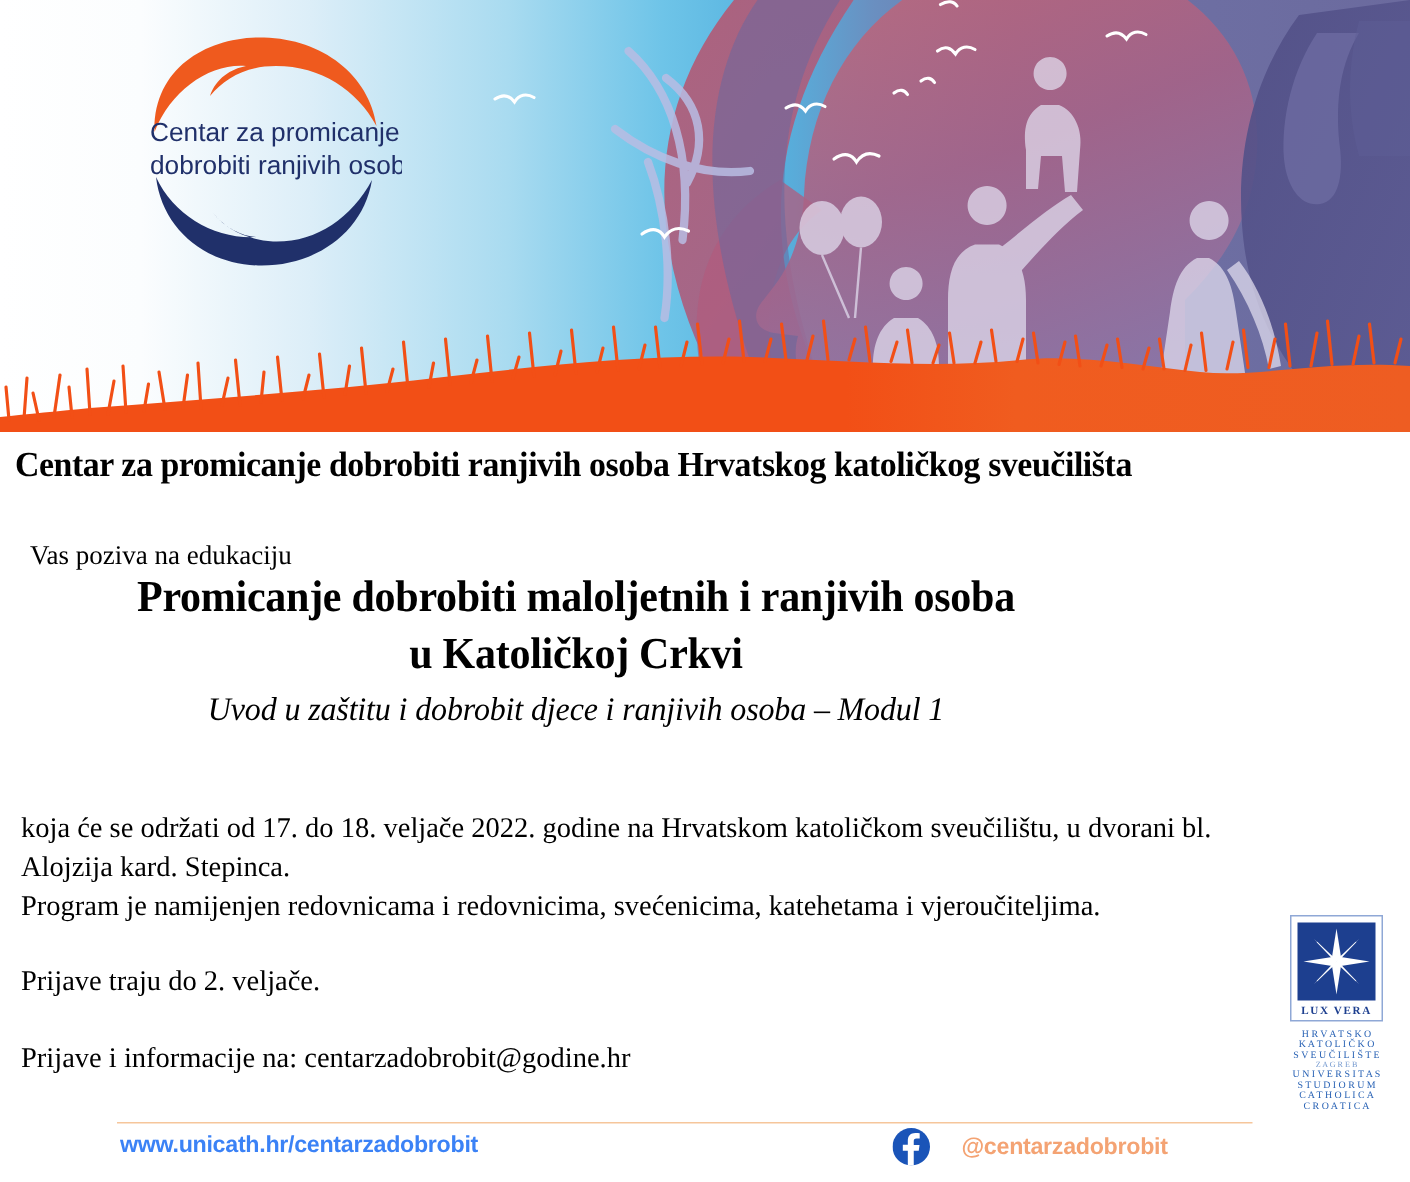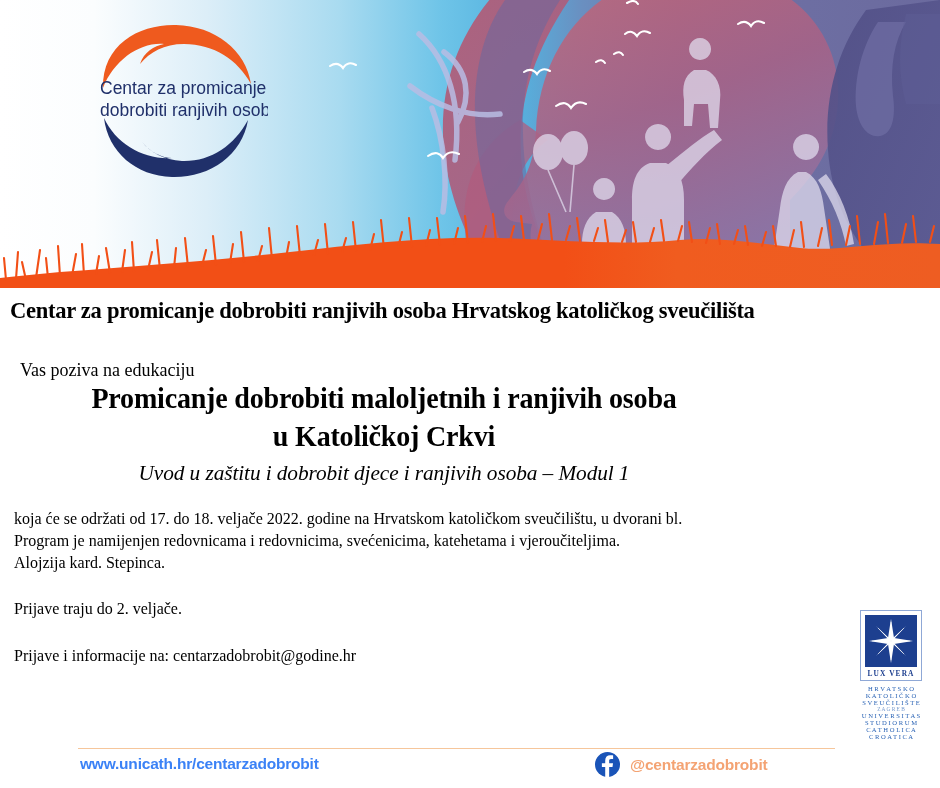--- a/index.html
+++ b/index.html
@@ -85,9 +85,9 @@
 
   .para-block {
     position: absolute;
-    left: 14px; top: 508px;
+    left: 14px; top: 540px;
     width: 860px;
-    font-size: 16px;
+    font-size: 19px;
     line-height: 1.36;
   }
   .para-block p { margin: 0; }

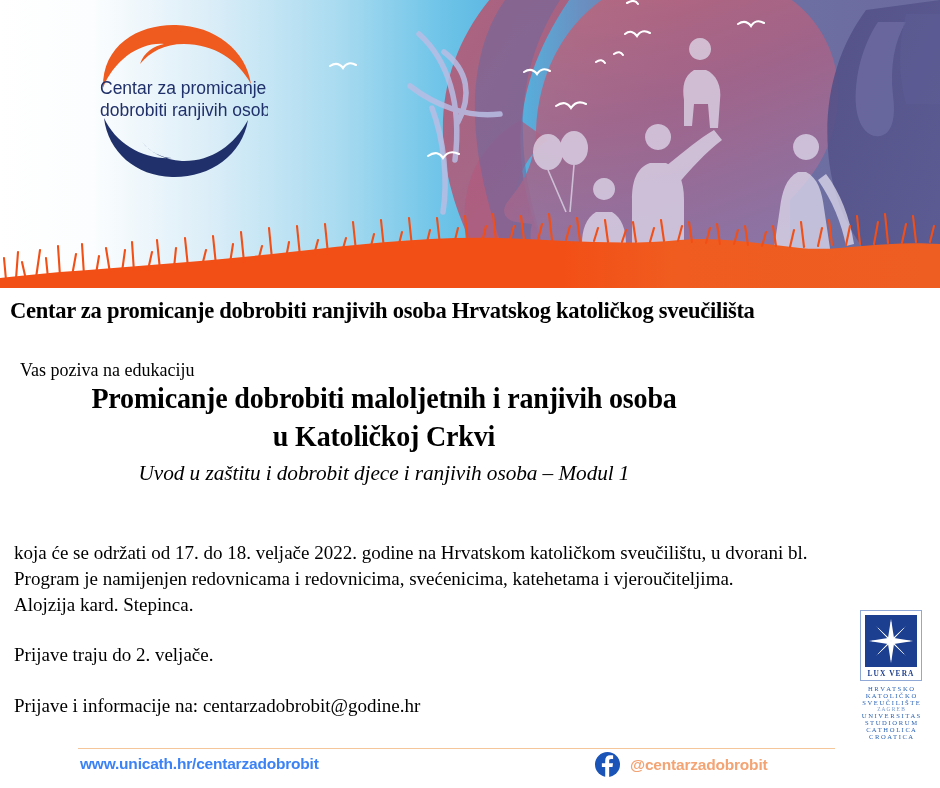--- a/index.html
+++ b/index.html
@@ -359,8 +359,8 @@
 
 <div class="para-block">
   <p>koja će se održati od 17. do 18. veljače 2022. godine na Hrvatskom katoličkom sveučilištu, u dvorani bl.</p>
+  <p>Alojzija kard. Stepinca.</p>
   <p>Program je namijenjen redovnicama i redovnicima, svećenicima, katehetama i vjeroučiteljima.</p>
-  <p>Alojzija kard. Stepinca.</p>
   <div class="blank-line"></div>
   <p>Prijave traju do 2. veljače.</p>
   <div class="blank-line"></div>

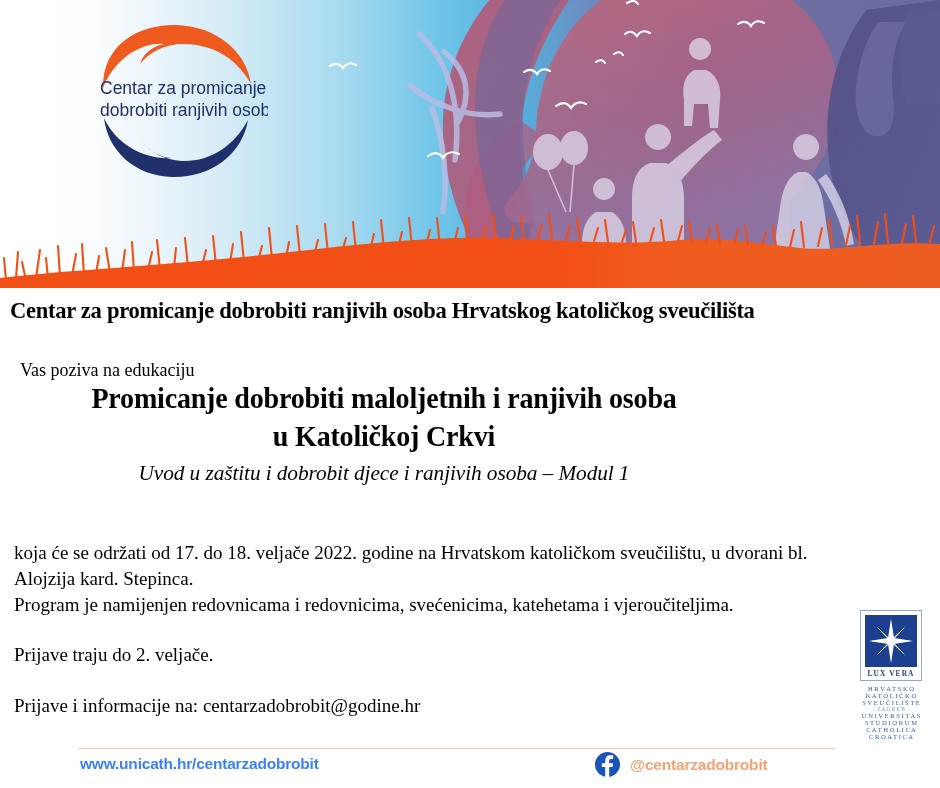--- a/index.html
+++ b/index.html
@@ -133,6 +133,7 @@
     color: #f4a373;
     letter-spacing: -0.2px;
     white-space: nowrap;
+    margin-left: 11px;
   }
 </style>
 </head>

